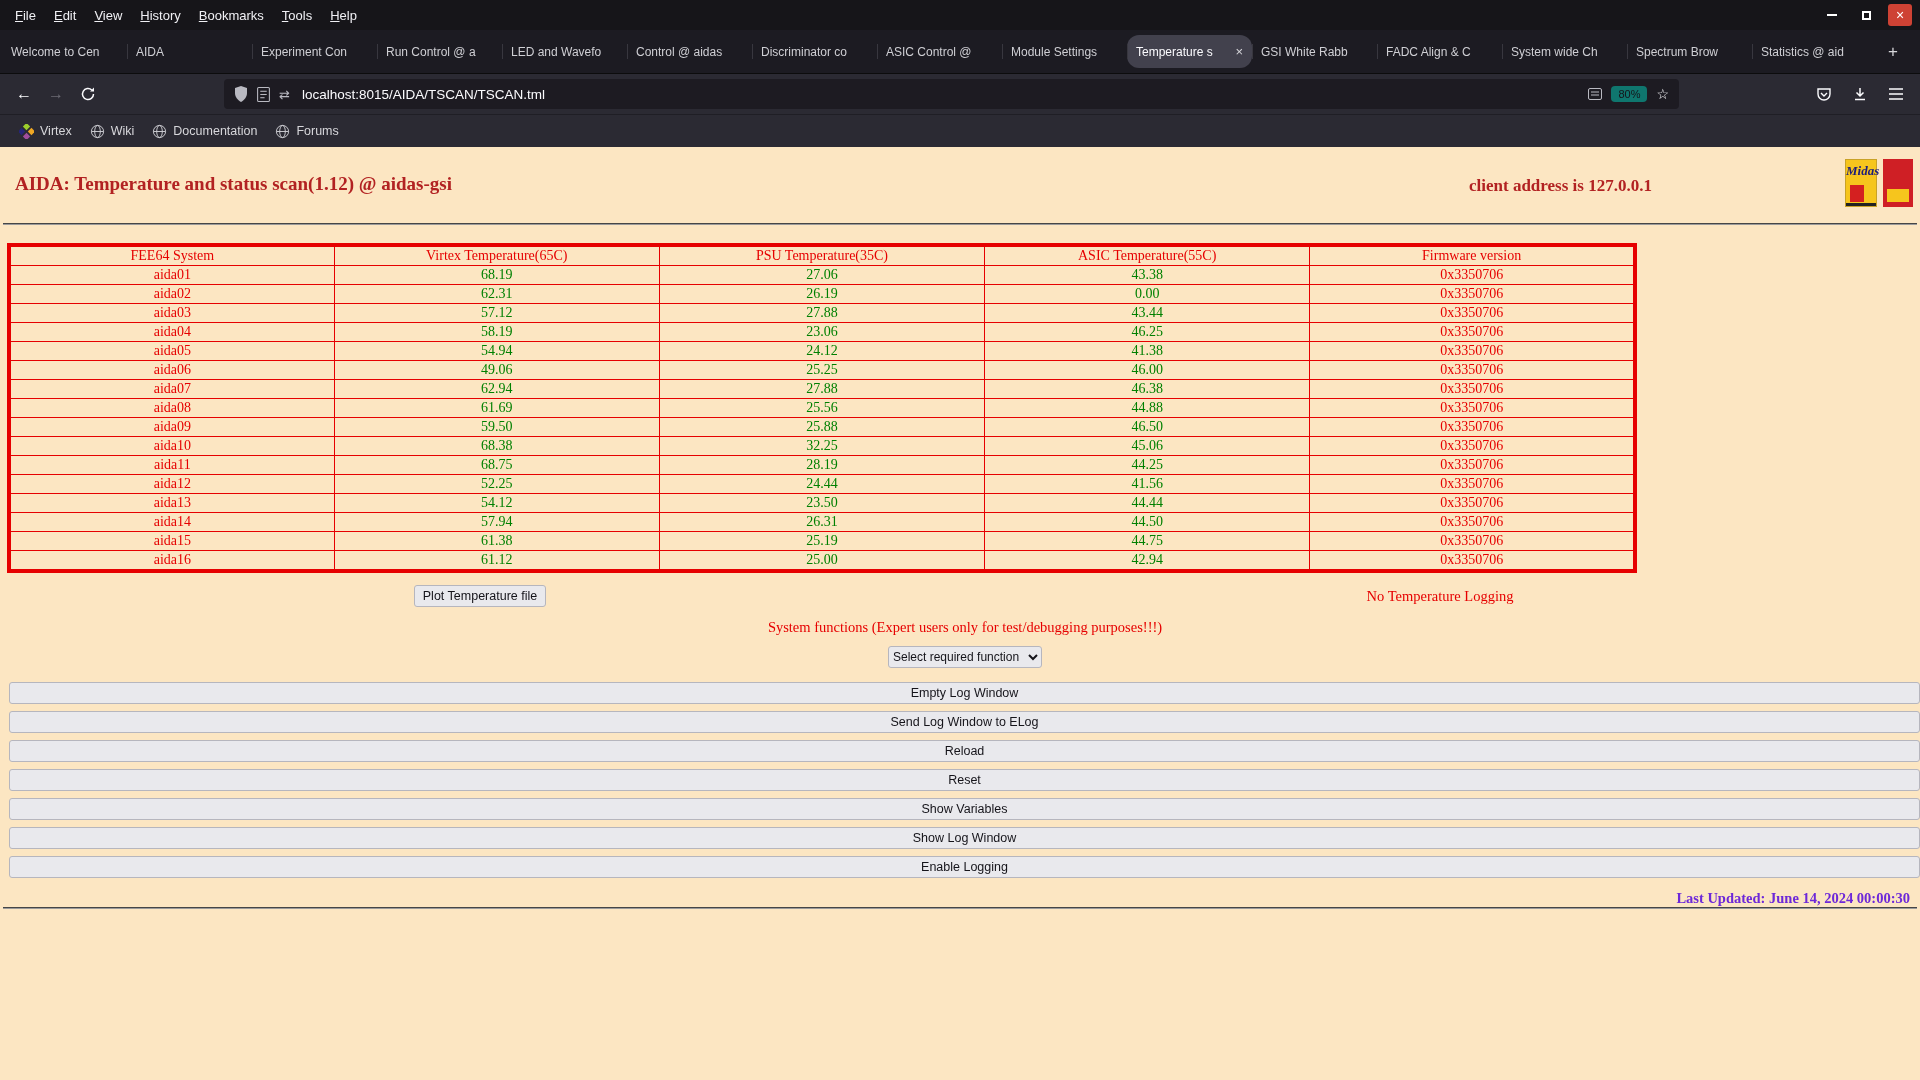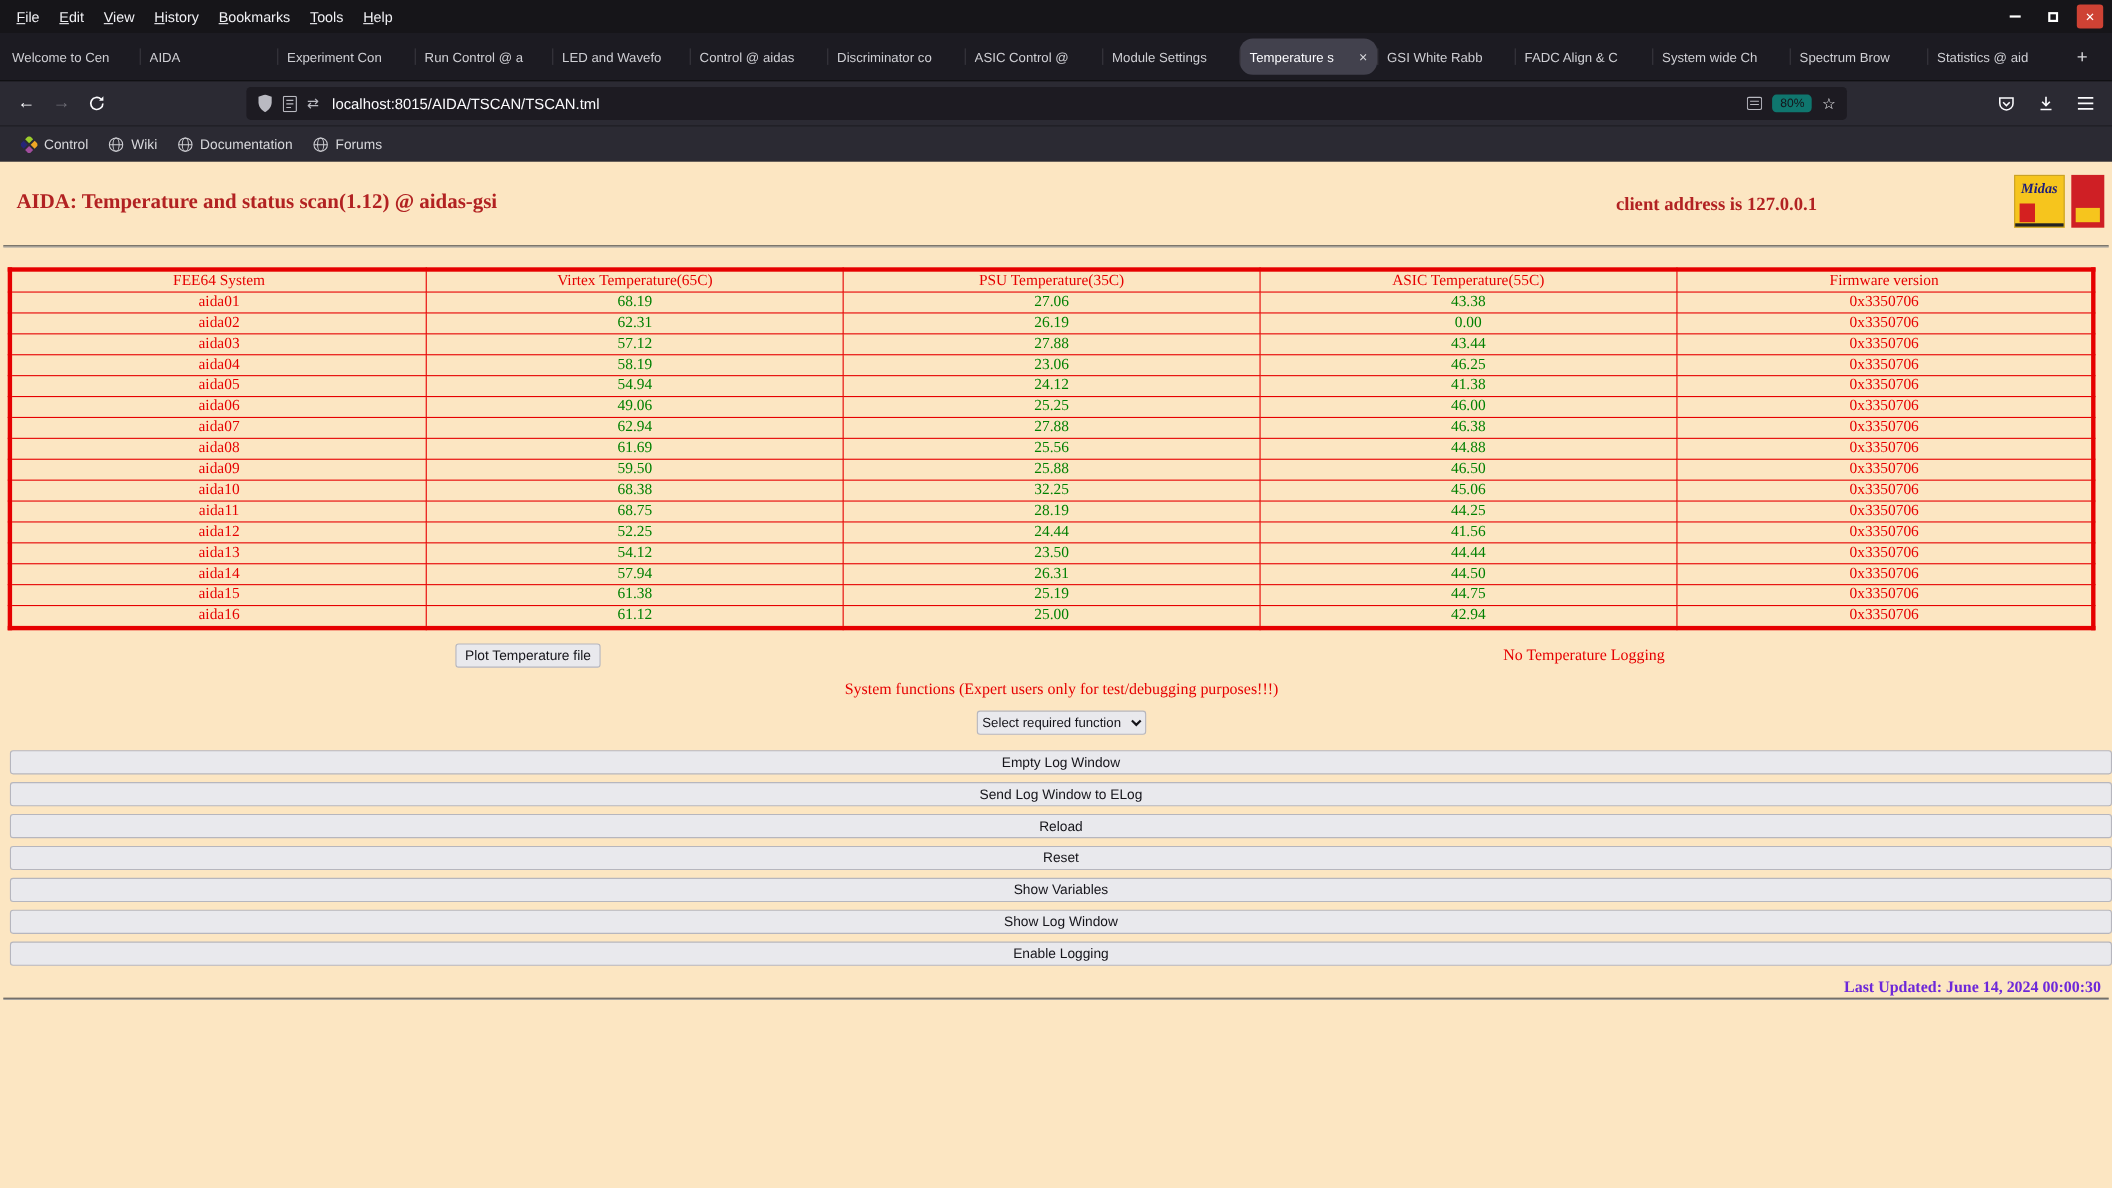--- a/index.html
+++ b/index.html
@@ -235,7 +235,7 @@
           </g>
         </svg>
       </span>
-      <span>Control</span>
+      <span>Virtex</span>
     </div>
     <div class="bookmark-item">
       <span style="display: flex;">

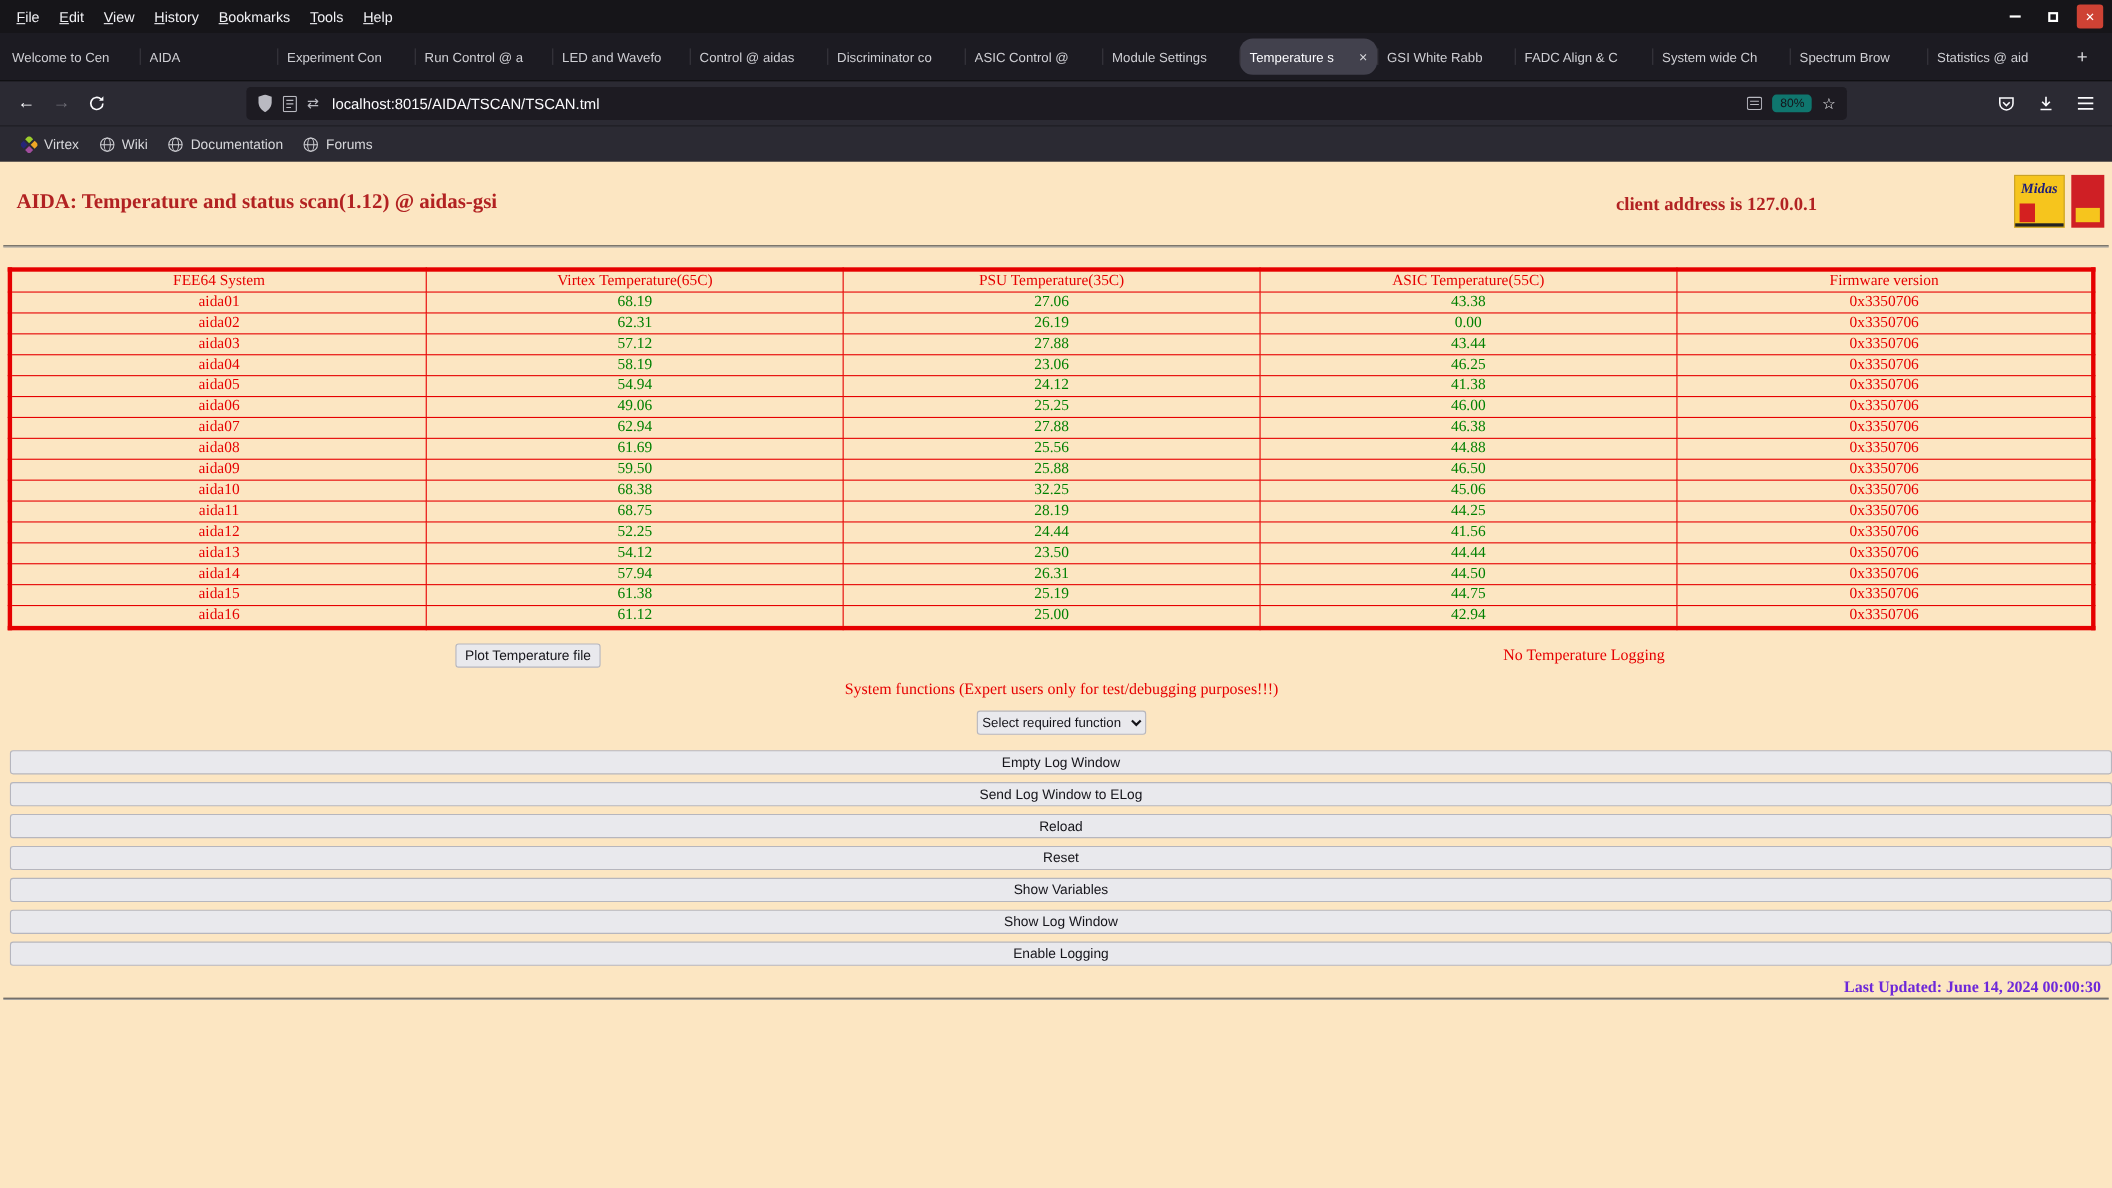--- a/index.html
+++ b/index.html
@@ -57,8 +57,8 @@
   .page-title{position:absolute;left:15px;top:26px;font-size:19px;font-weight:bold;color:#b22222;margin:0;}
   .client{position:absolute;left:1469px;top:29px;font-size:17px;font-weight:bold;color:#b22222;}
   .logos{position:absolute;right:7px;top:12px;display:flex;gap:6px;}
-  .midas-logo{width:46px;height:48px;background:#f6c51d;border:1px solid #c9a227;position:relative;
-              text-align:center;box-sizing:border-box;}
+  .midas-logo{width:32px;height:48px;background:#f6c51d;border:1px solid #c9a227;position:relative;
+              text-align:left;box-sizing:border-box;}
   .midas-logo .logo-text{font-style:italic;font-weight:bold;font-size:13px;color:#1d1d7a;
               display:block;margin-top:3px;}
   .midas-red{position:absolute;left:4px;bottom:4px;width:14px;height:17px;background:#d42020;}

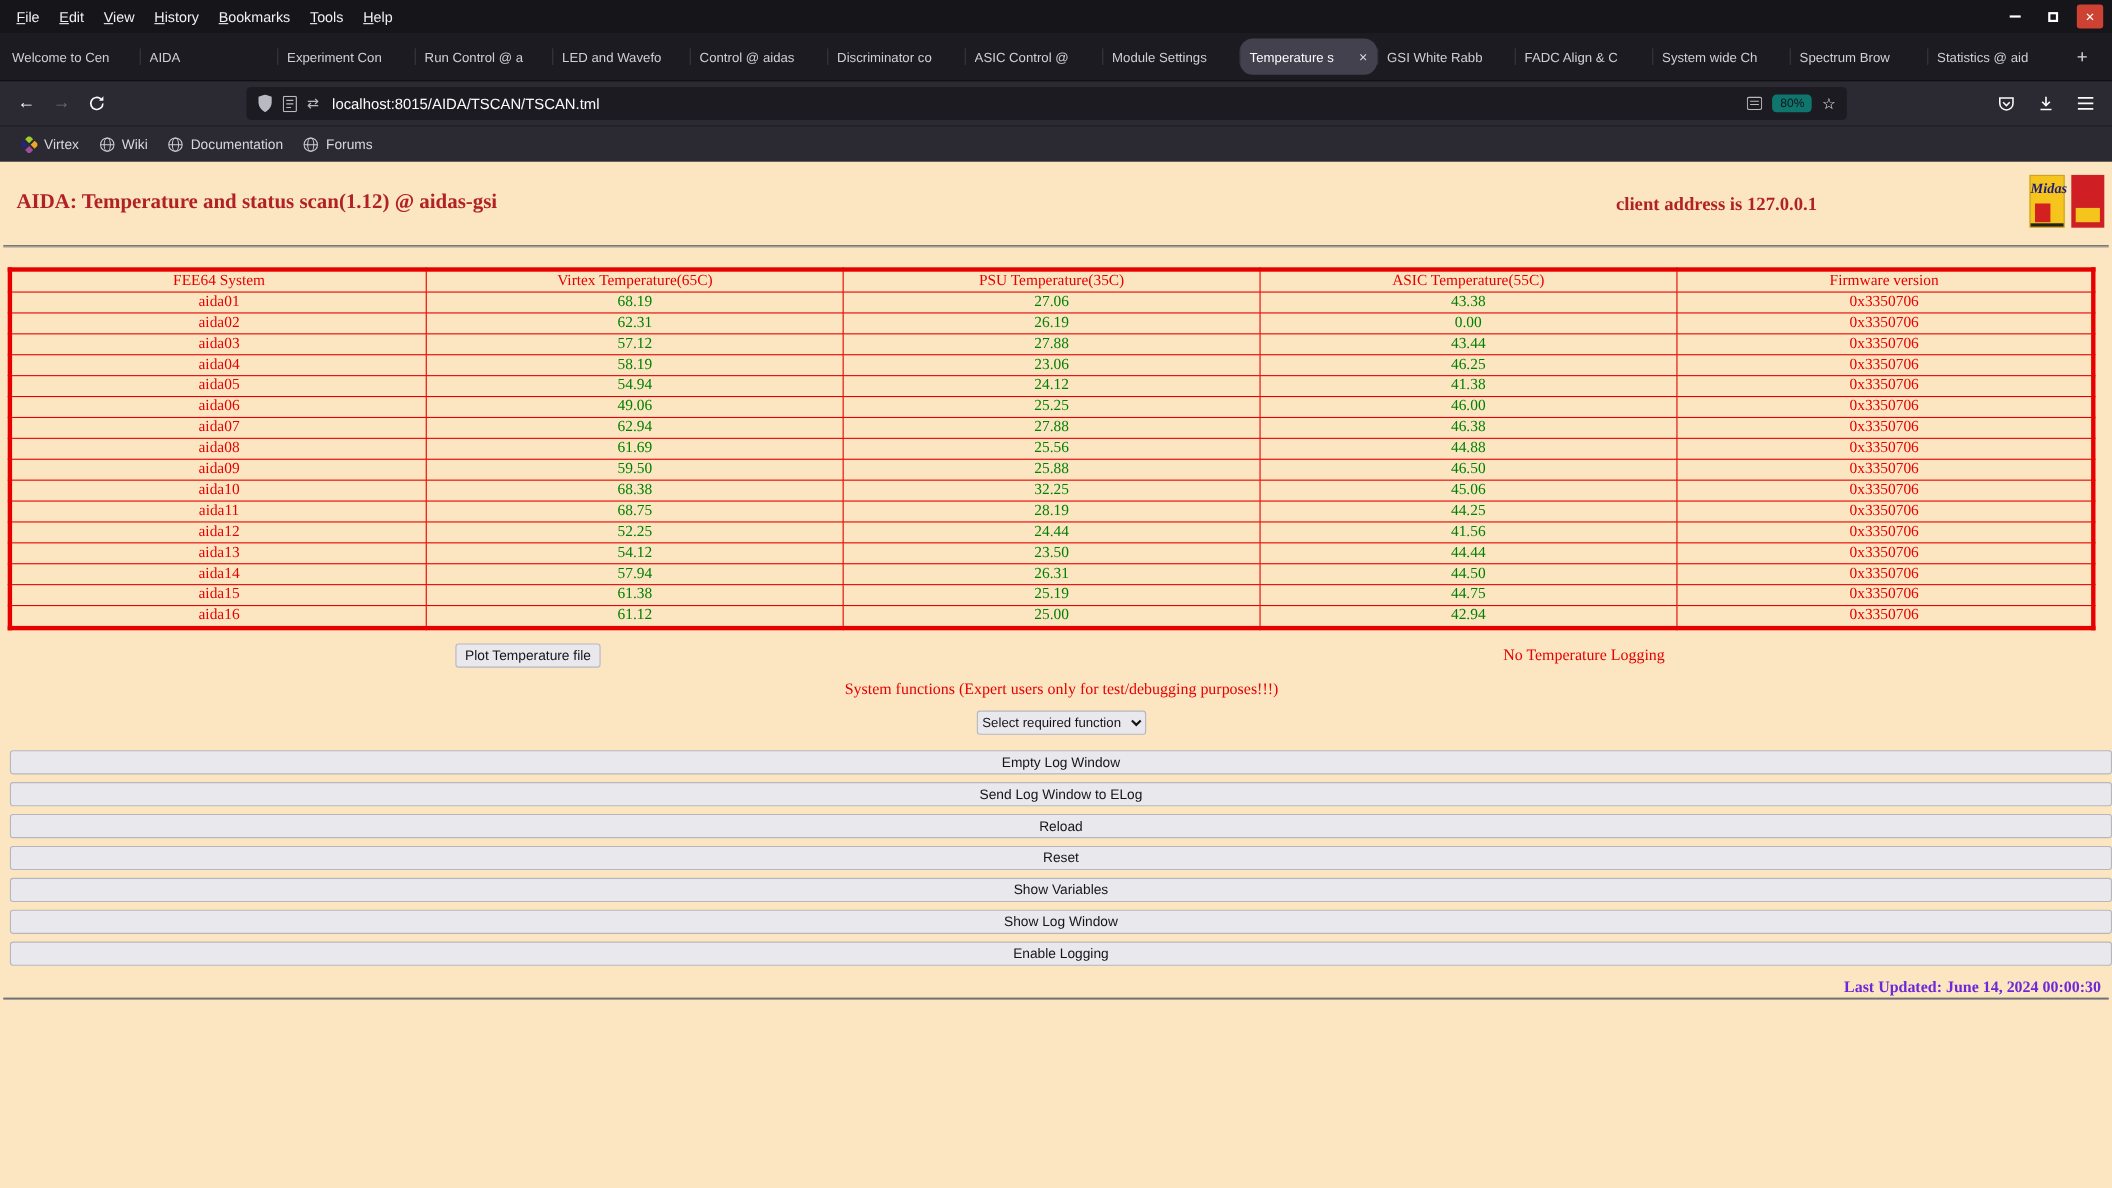--- a/index.html
+++ b/index.html
@@ -68,7 +68,7 @@
 
   hr.rule{border:none;border-top:2px groove #9a9a9a;margin:0 3px;}
 
-  .temp-table{width:1898px;margin:18px 0 0 7px;border-collapse:collapse;border:4px solid #e60000;
+  .temp-table{width:1630px;margin:18px 0 0 7px;border-collapse:collapse;border:4px solid #e60000;
               table-layout:fixed;}
   .temp-table th,.temp-table td{border:1px solid #e60000;height:18px;padding:0;text-align:center;
               font-size:14px;font-weight:normal;line-height:1;overflow:hidden;}

